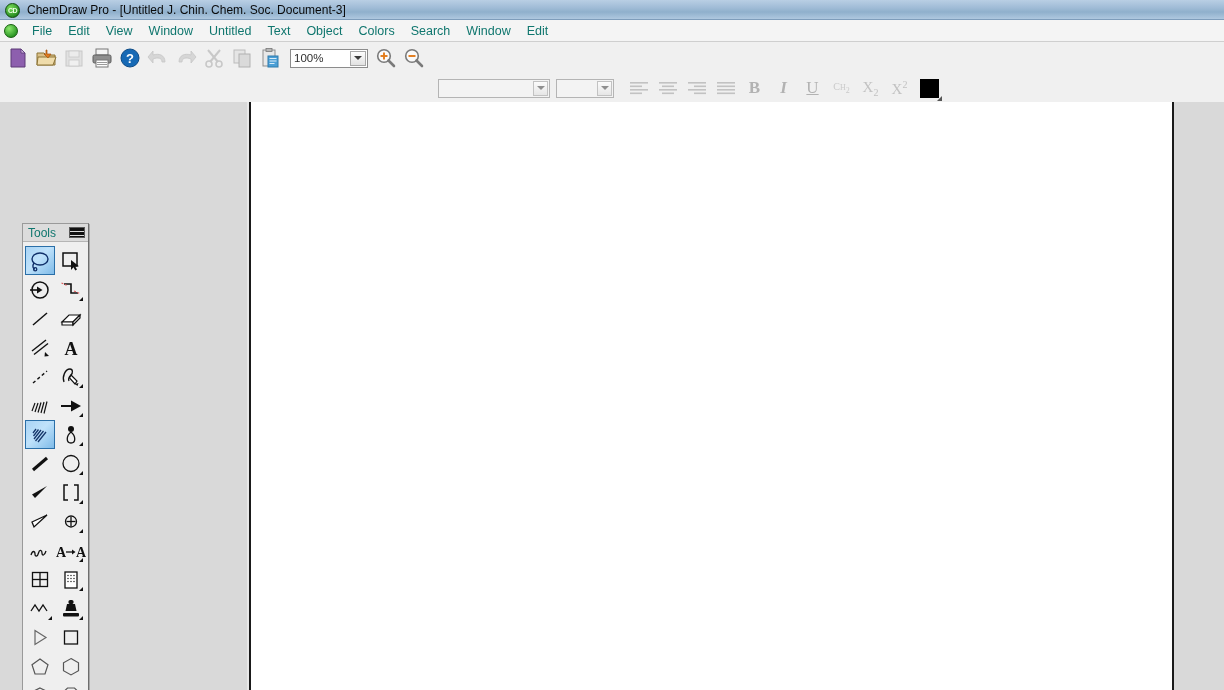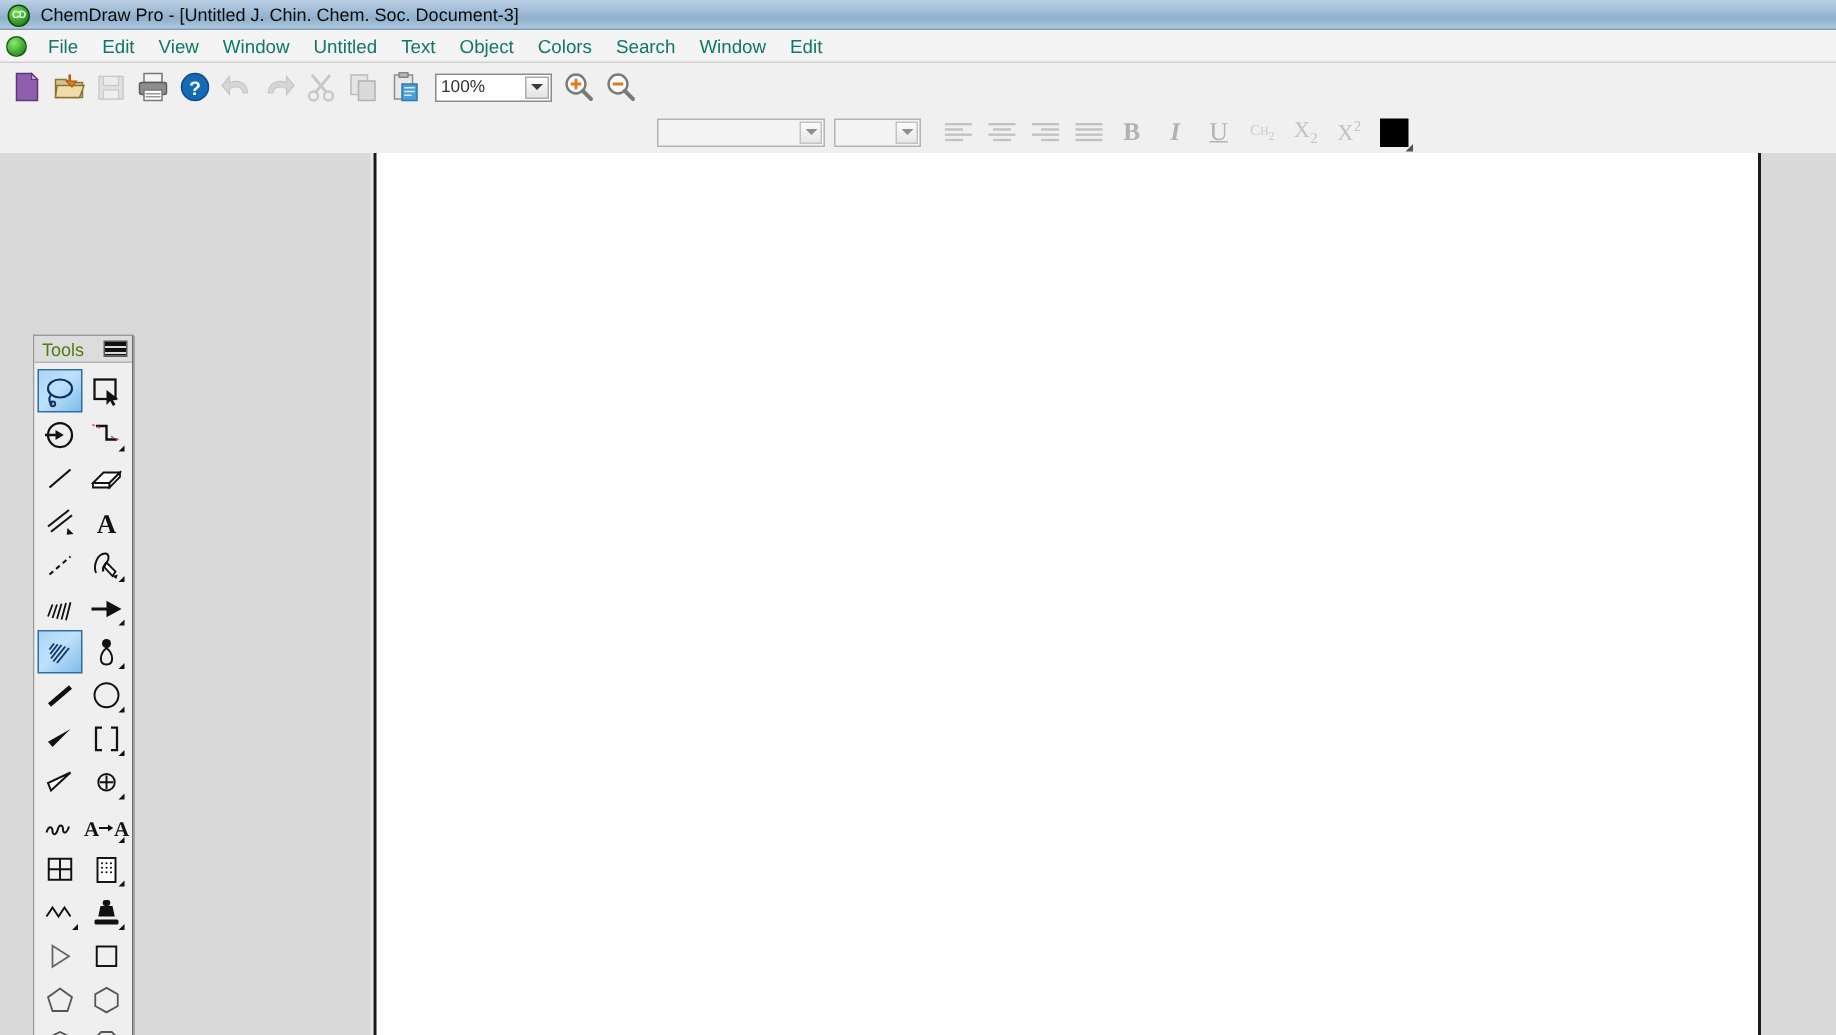--- a/index.html
+++ b/index.html
@@ -232,7 +232,7 @@
   }
   .tools-title span {
     font-size: 12px;
-    color: #4d7c0f;
+    color: #0f766e;
   }
   .grip {
     width: 16px; height: 11px;

